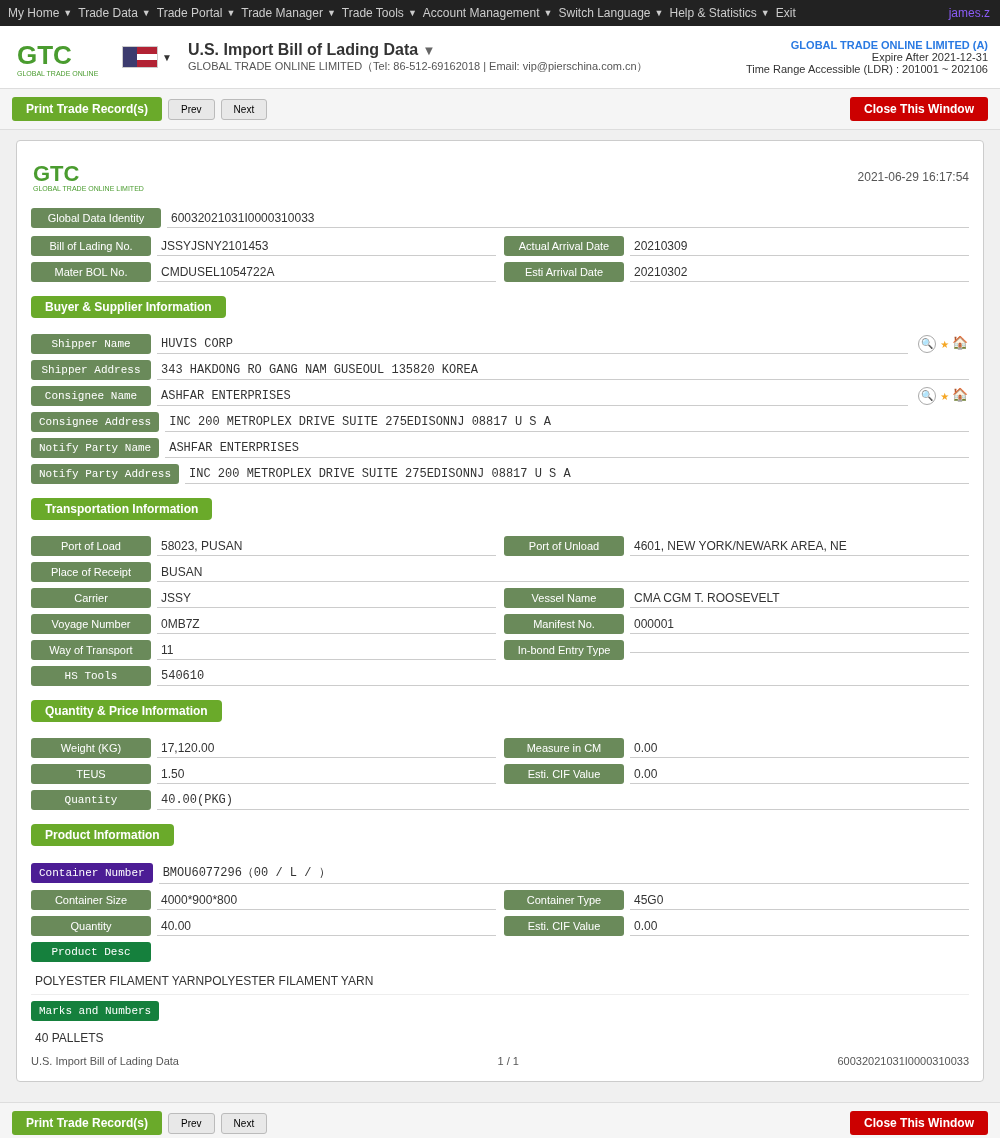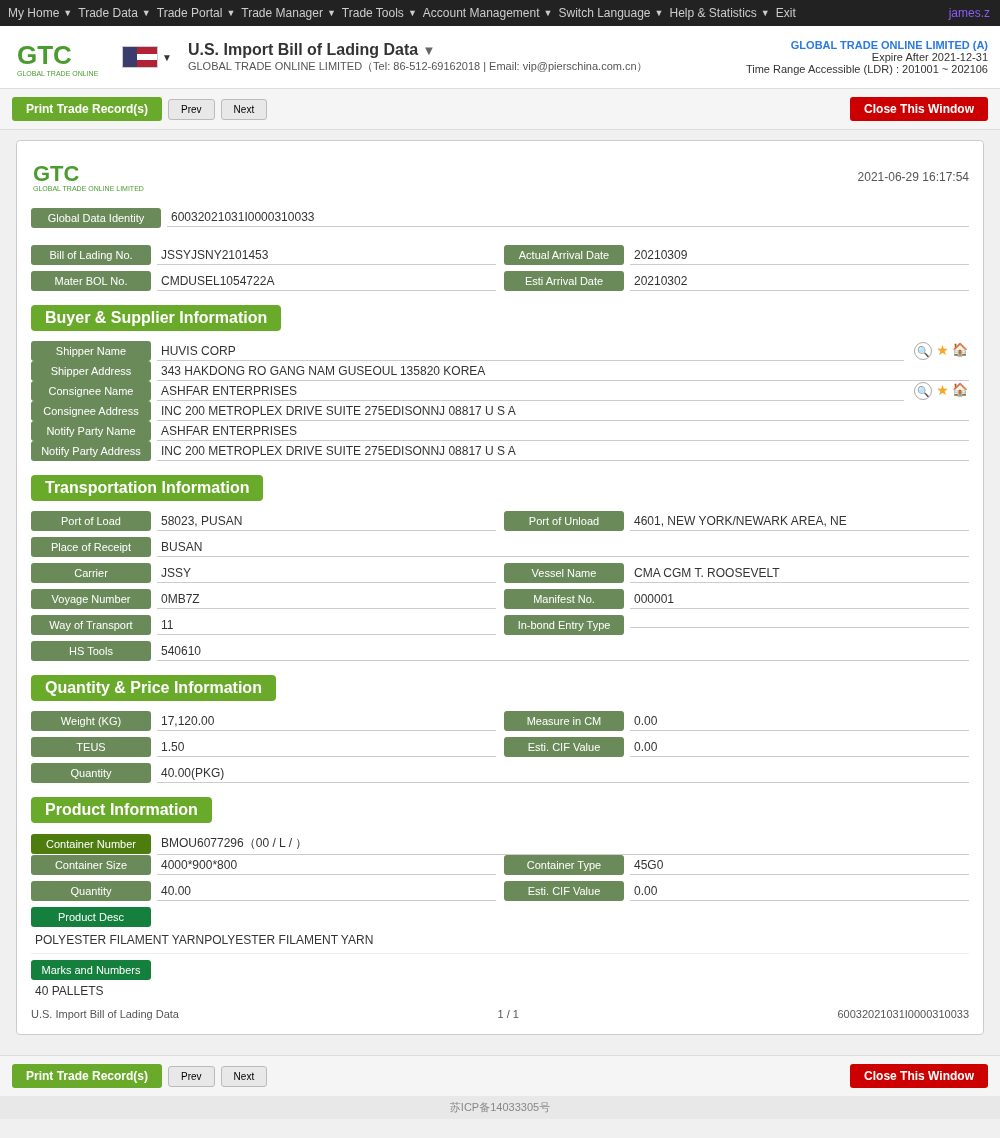--- a/index.html
+++ b/index.html
@@ -179,8 +179,8 @@
     
     .global-data-row {
       display: flex;
-      align-items: flex-start;
-      margin-bottom: 17px;
+      align-items: flex-end;
+      margin-bottom: 8px;
       gap: 6px;
     }
     .gd-label {

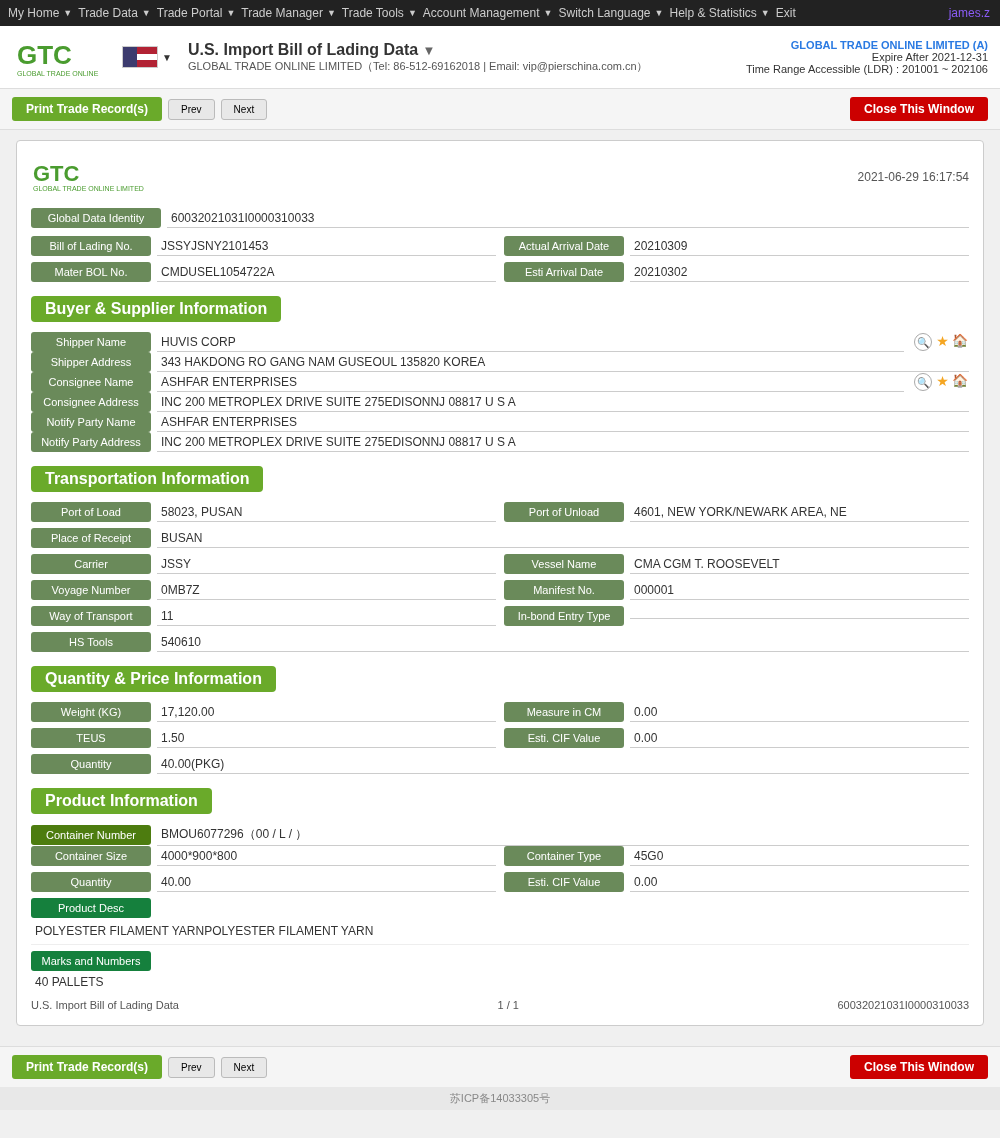--- a/index.html
+++ b/index.html
@@ -112,9 +112,9 @@
       color: #fff;
       padding: 4px 14px;
       border-radius: 4px;
-      font-size: 16px;
+      font-size: 12px;
       font-weight: bold;
-      margin-bottom: 10px;
+      margin-bottom: 16px;
     }
     
     .field-row {

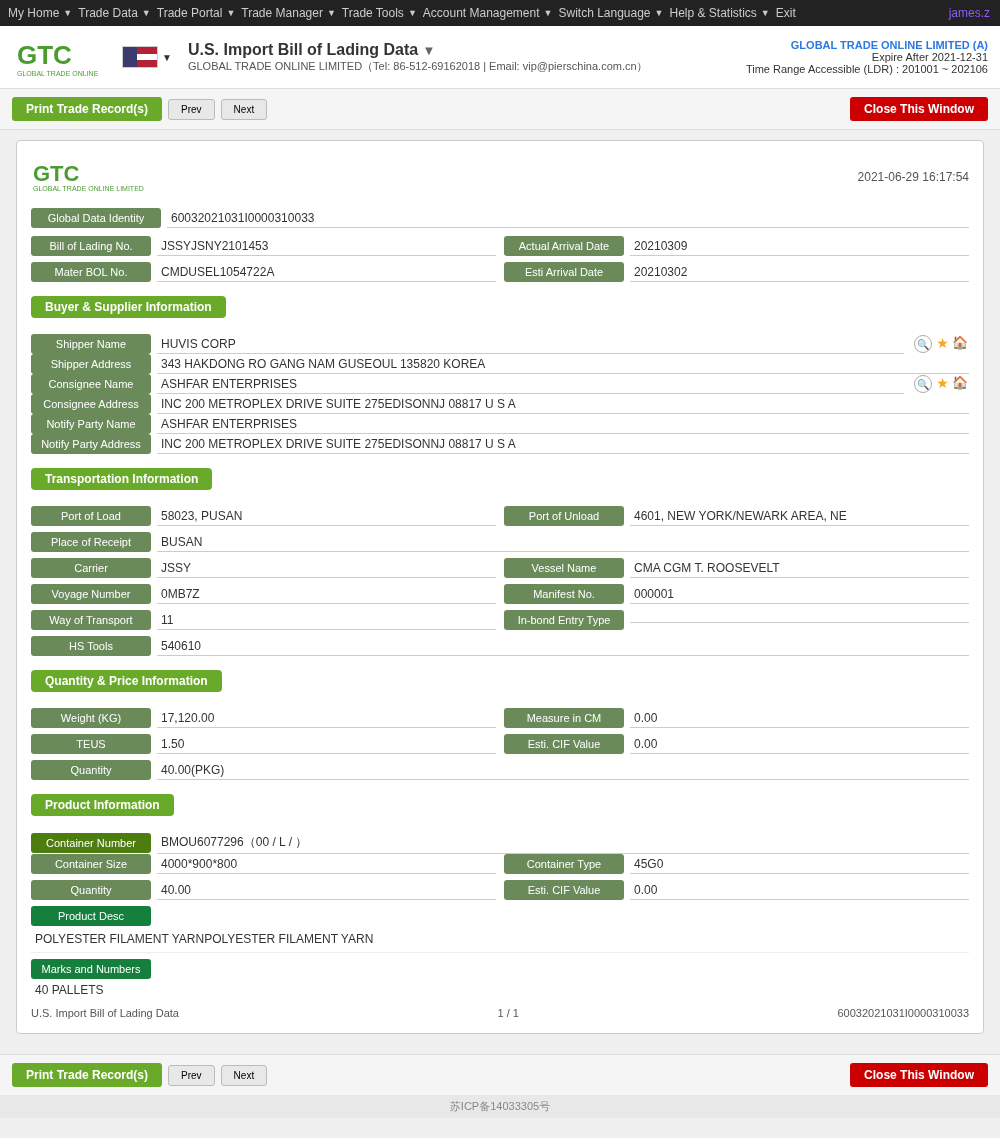--- a/index.html
+++ b/index.html
@@ -120,7 +120,9 @@
     .field-row {
       display: flex;
       align-items: center;
+      margin-bottom: 6px;
       gap: 6px;
+      font-family: Liberation Mono, monospace;
     }
     .field-label {
       background: #6a8a5a;

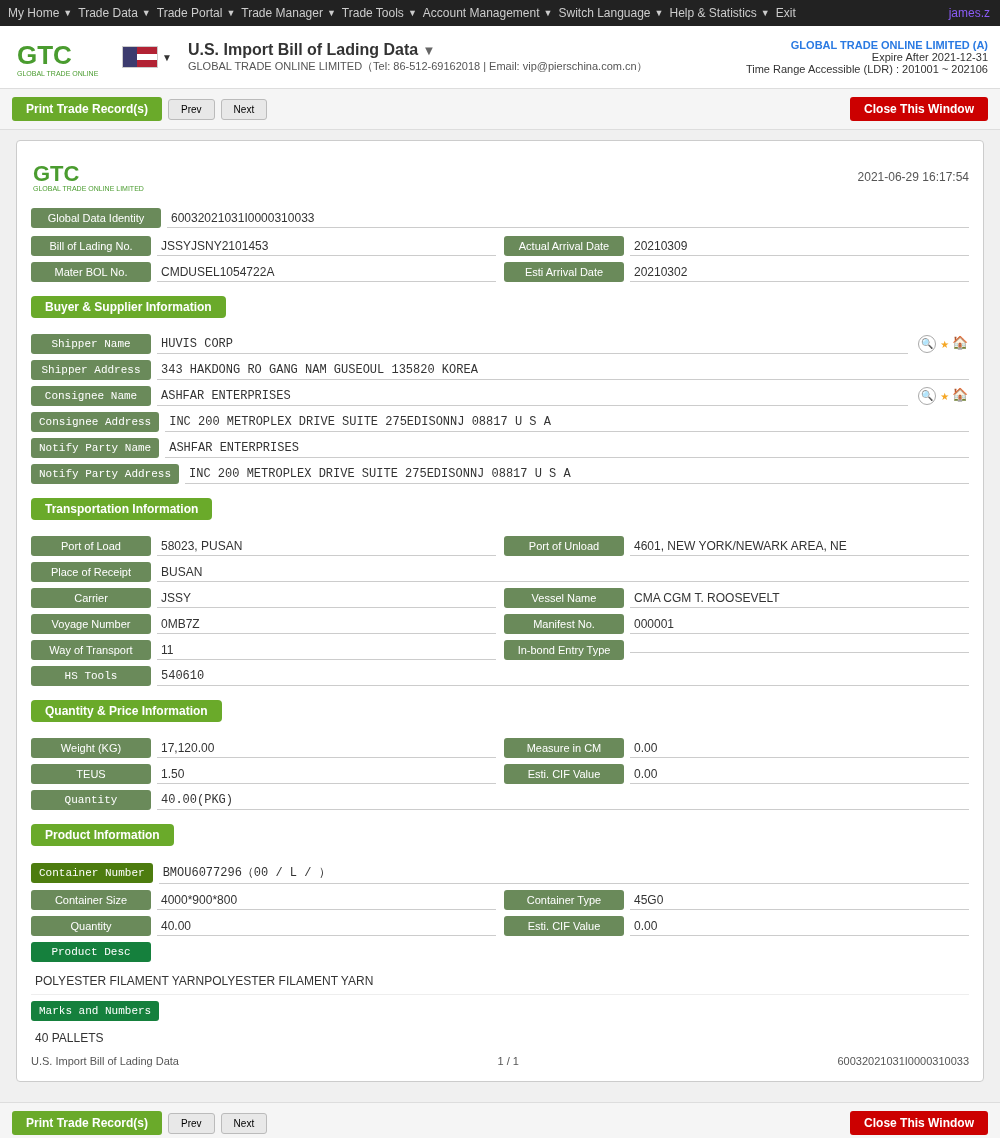--- a/index.html
+++ b/index.html
@@ -135,7 +135,7 @@
       text-align: center;
     }
     .field-label.orange {
-      background: #4d7c0f;
+      background: #4c1d95;
     }
     .field-label.green-btn {
       background: #15803d;

